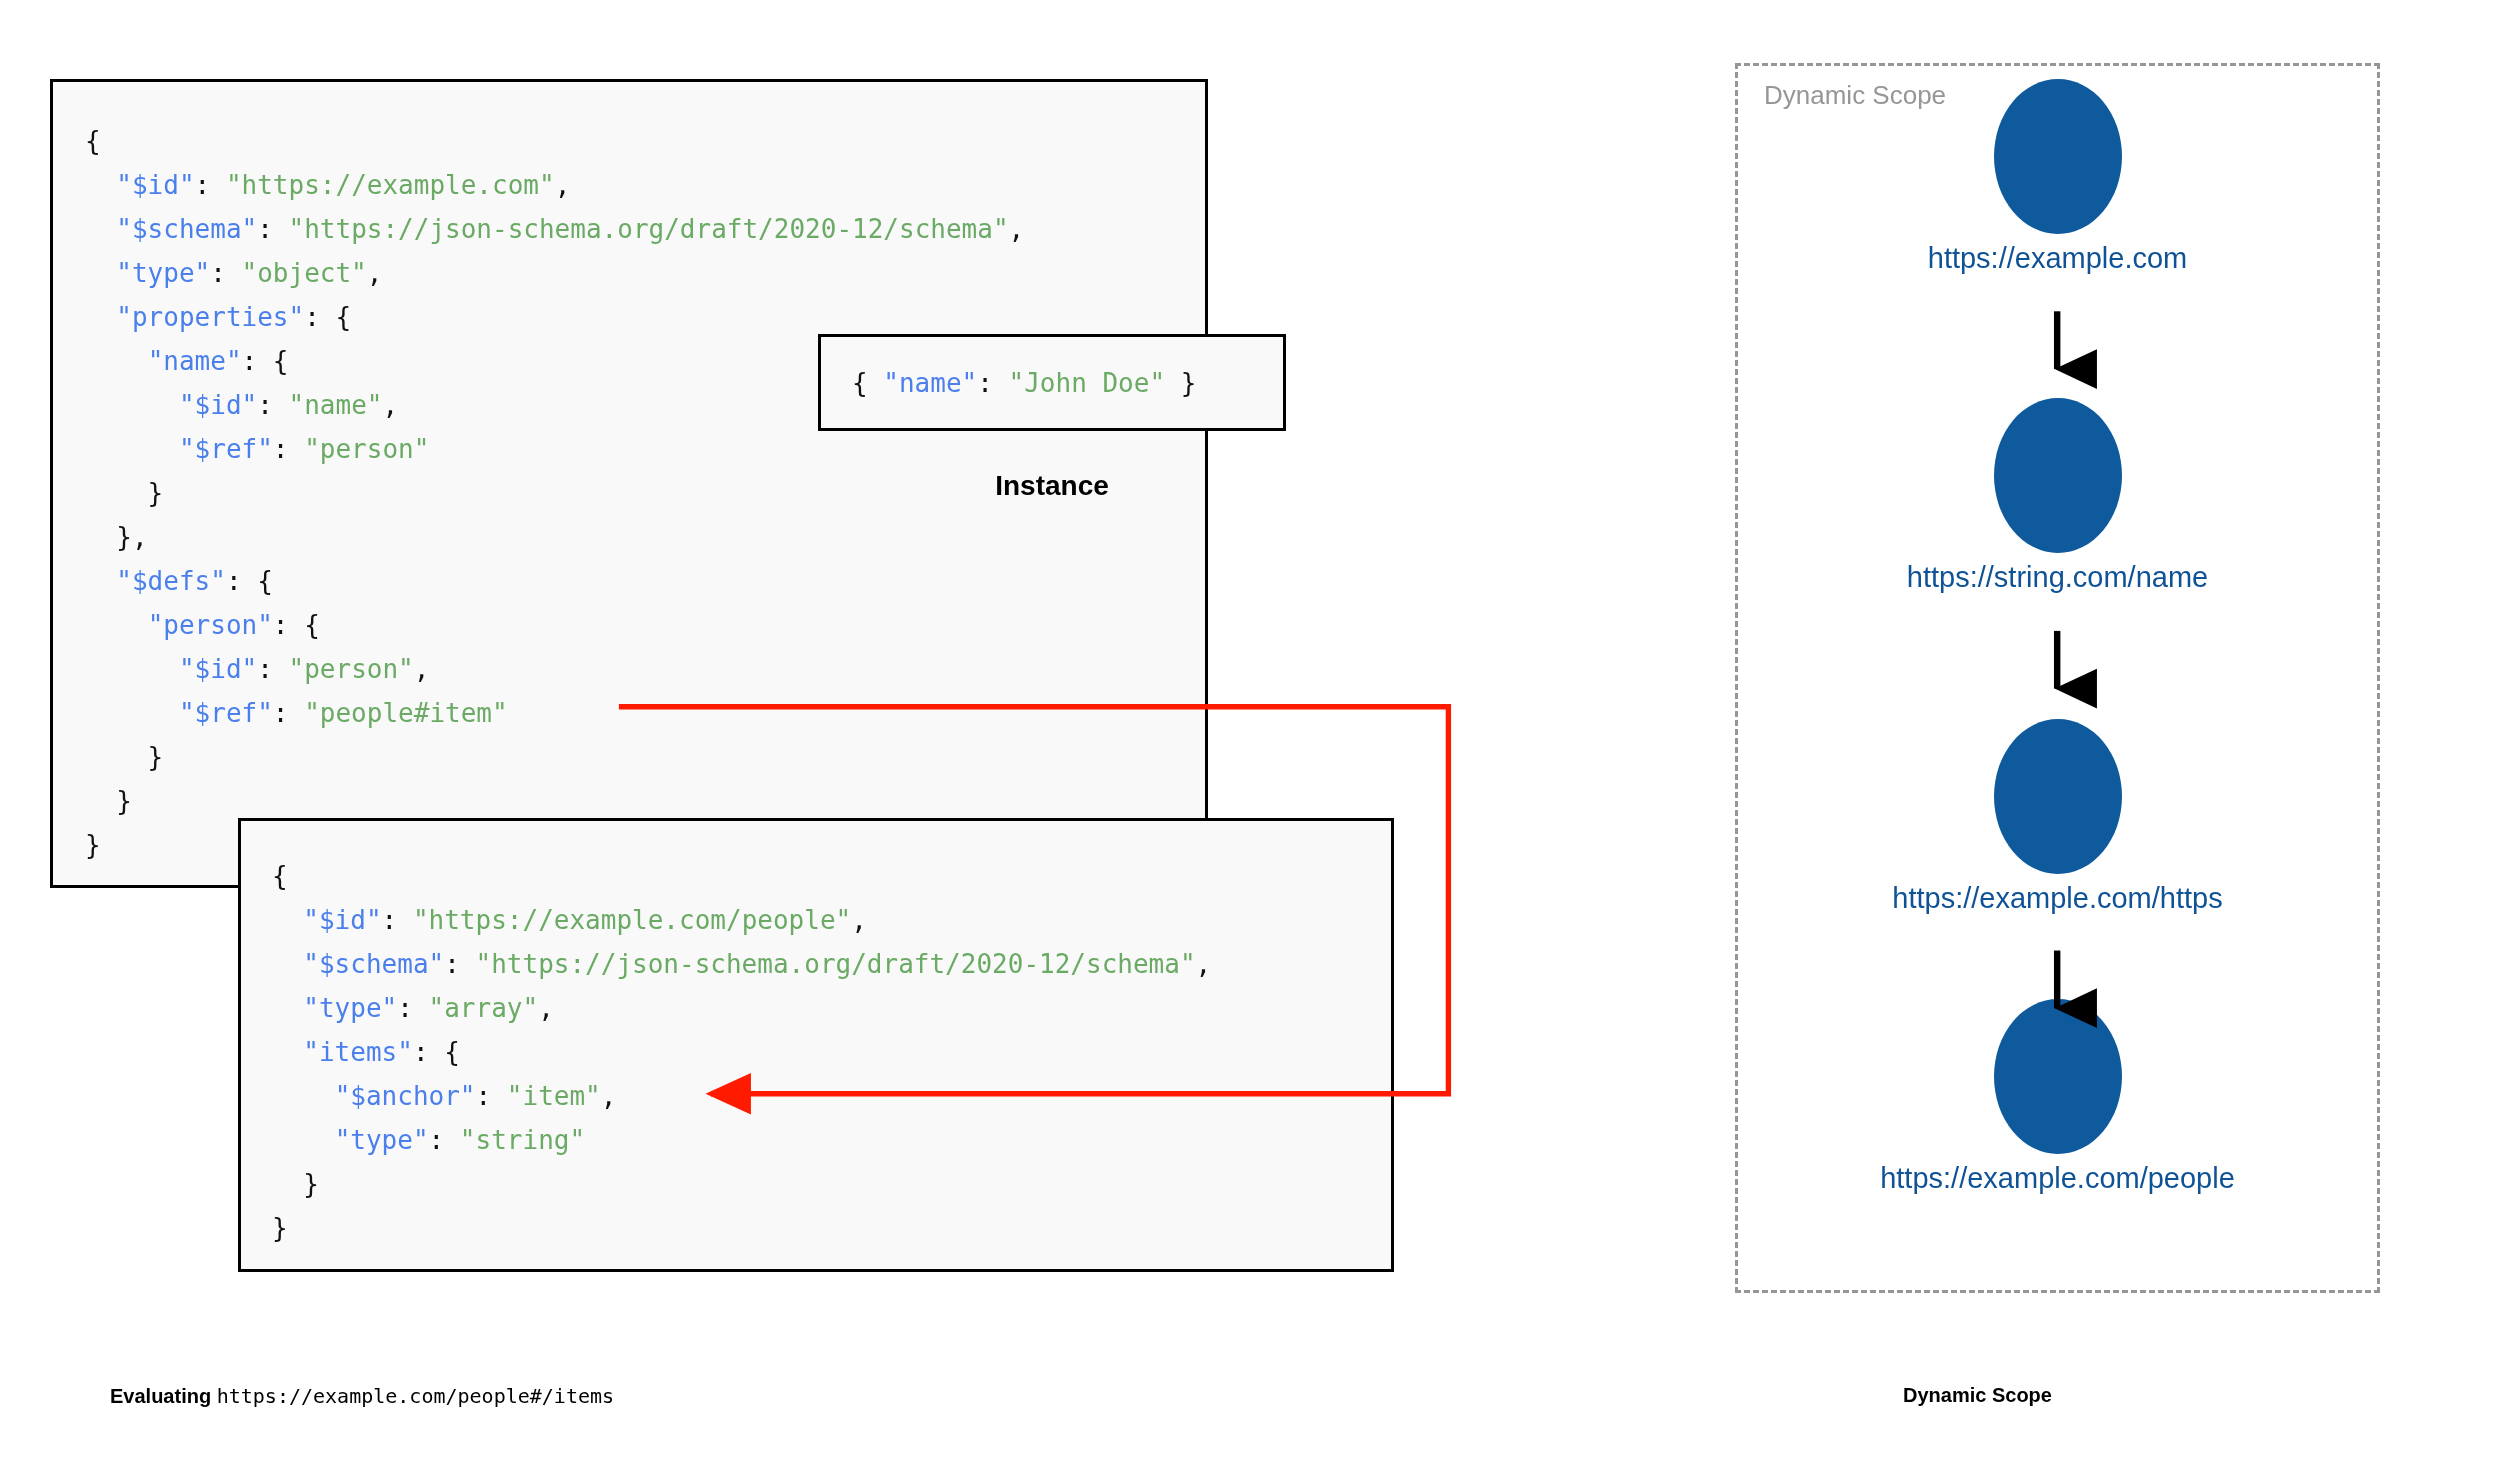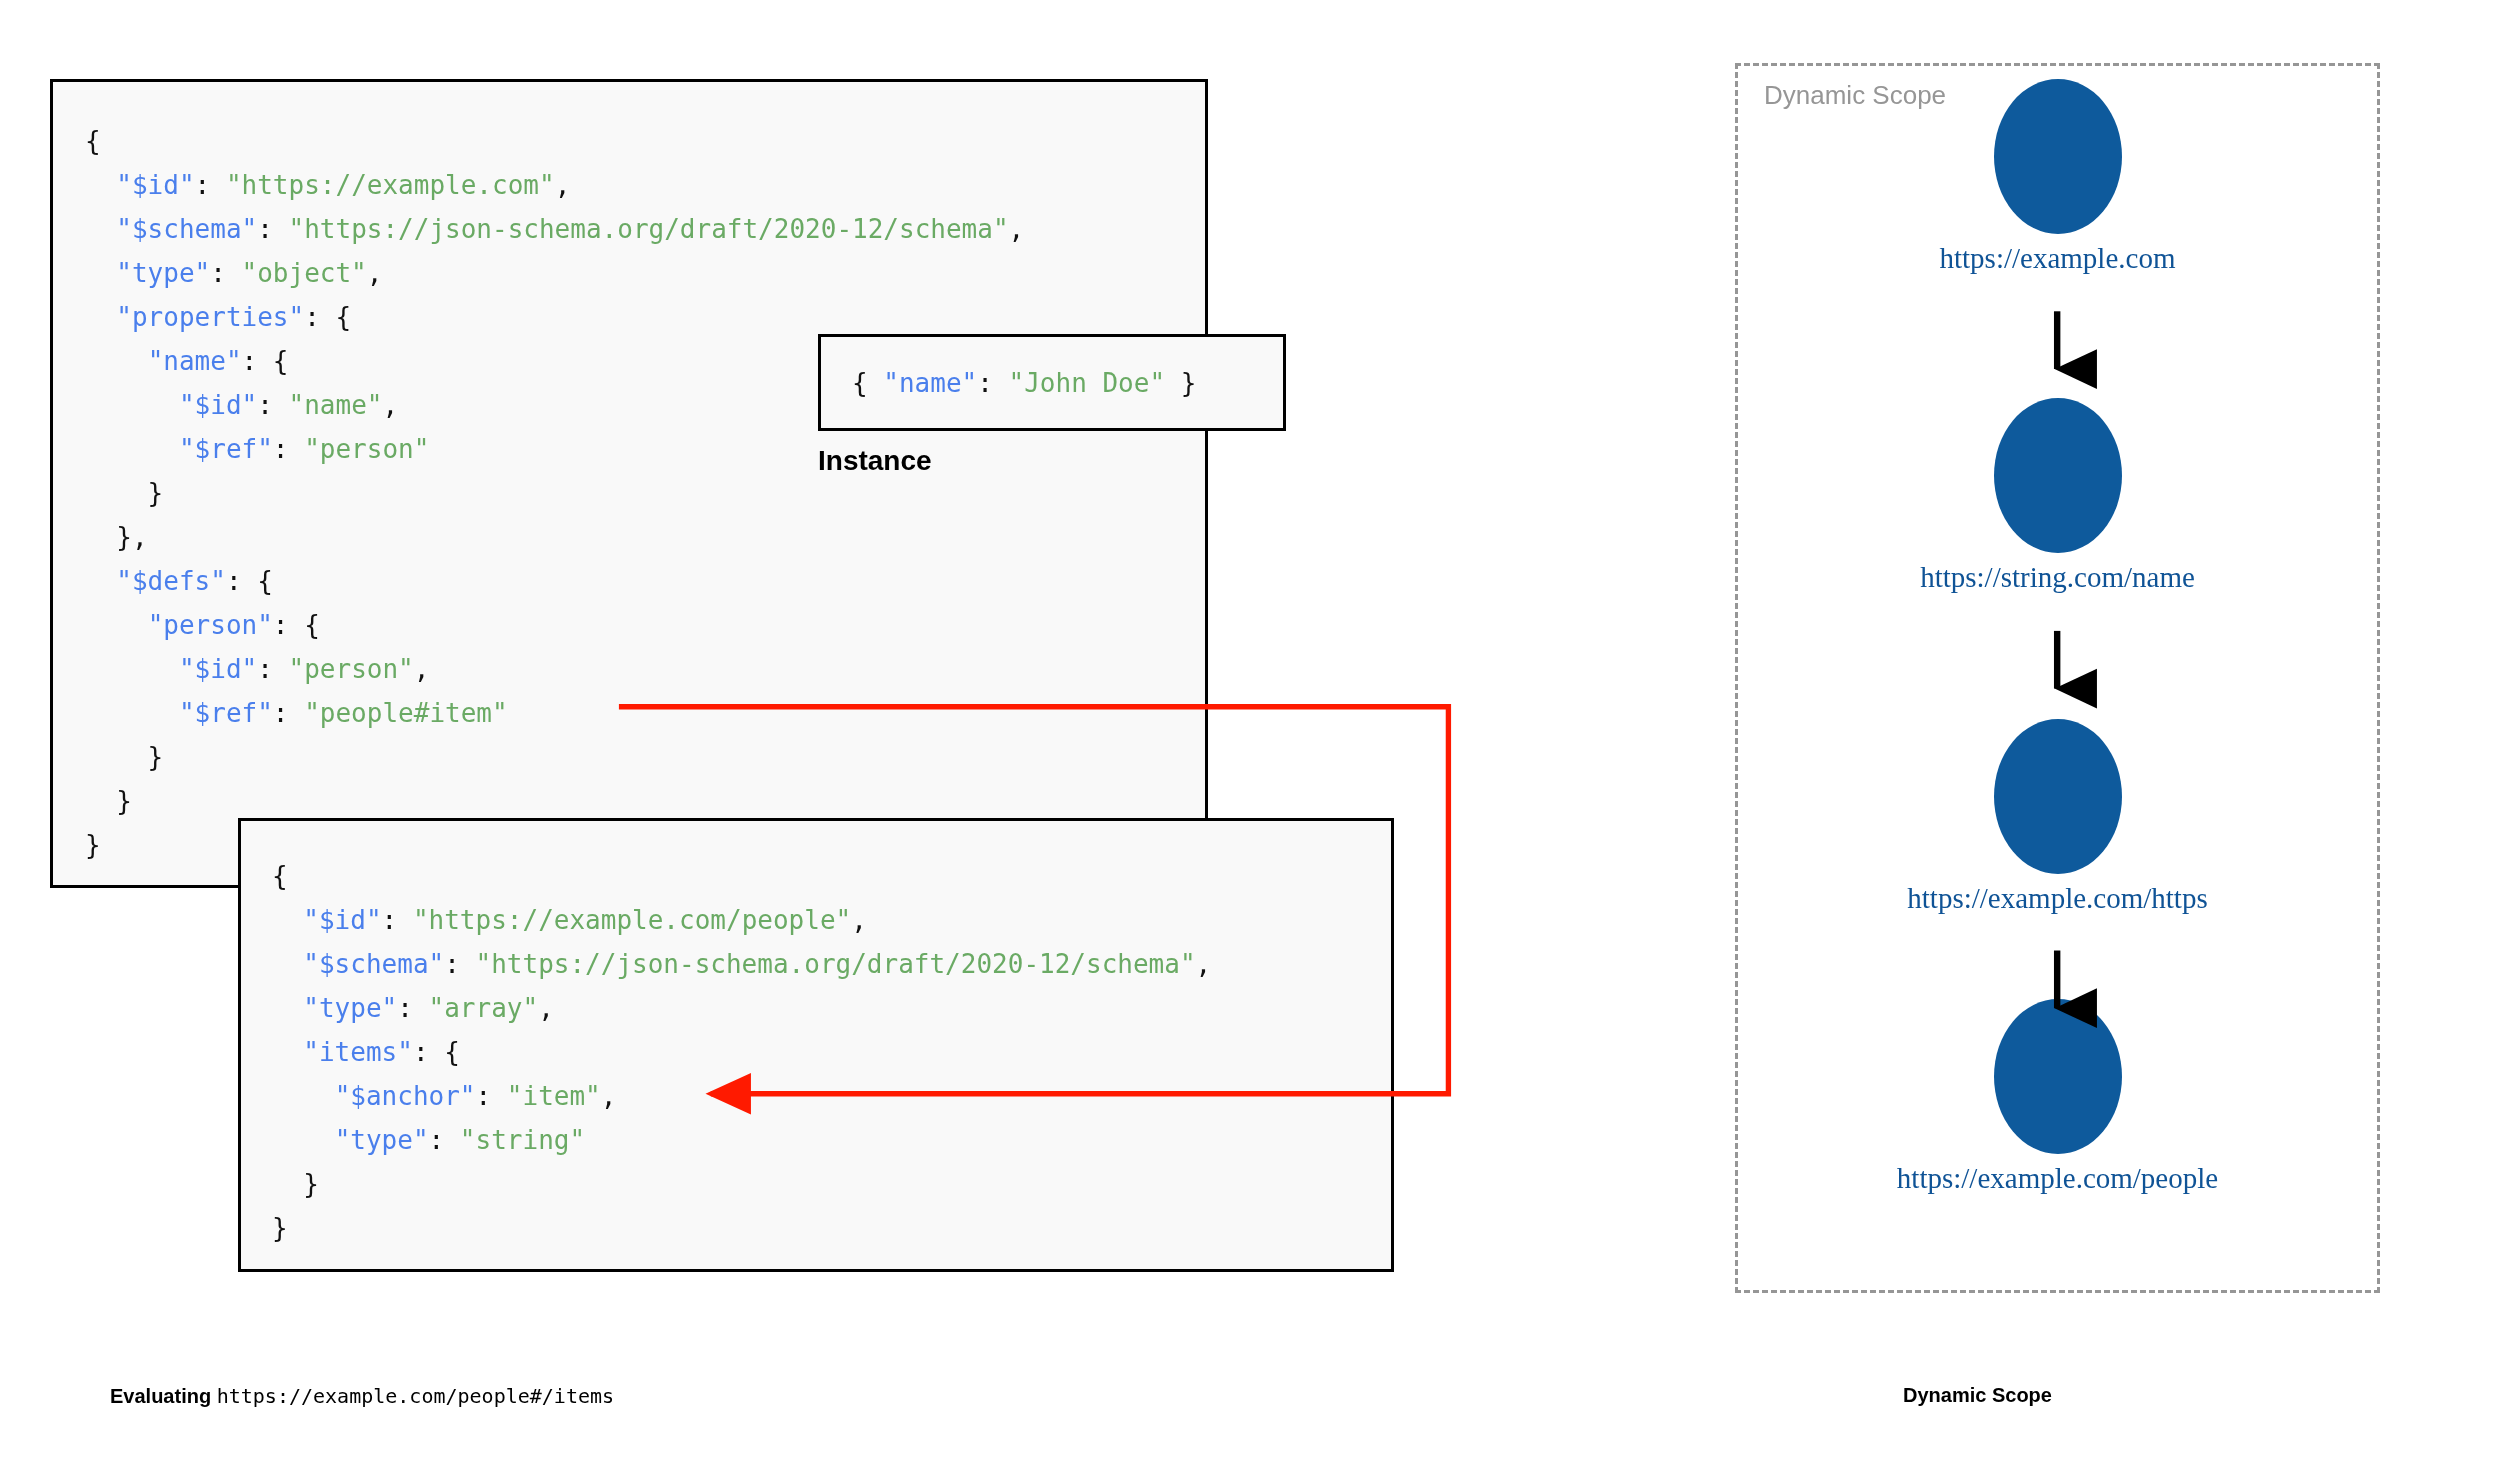--- a/index.html
+++ b/index.html
@@ -50,7 +50,7 @@
   .scope-node{position:absolute;width:645px;left:1735px;text-align:center;}
   .scope-ellipse{width:128px;height:155px;border-radius:50%;background:#0e5a9c;
                  margin:0 auto;display:block;}
-  .scope-label{font-family:Liberation Serif, serif;
+  .scope-label{font-family:Liberation Sans, sans-serif;
                font-size:29px;color:#0f5396;margin-top:7.5px;white-space:nowrap;}
 
   #node0{top:79px;}

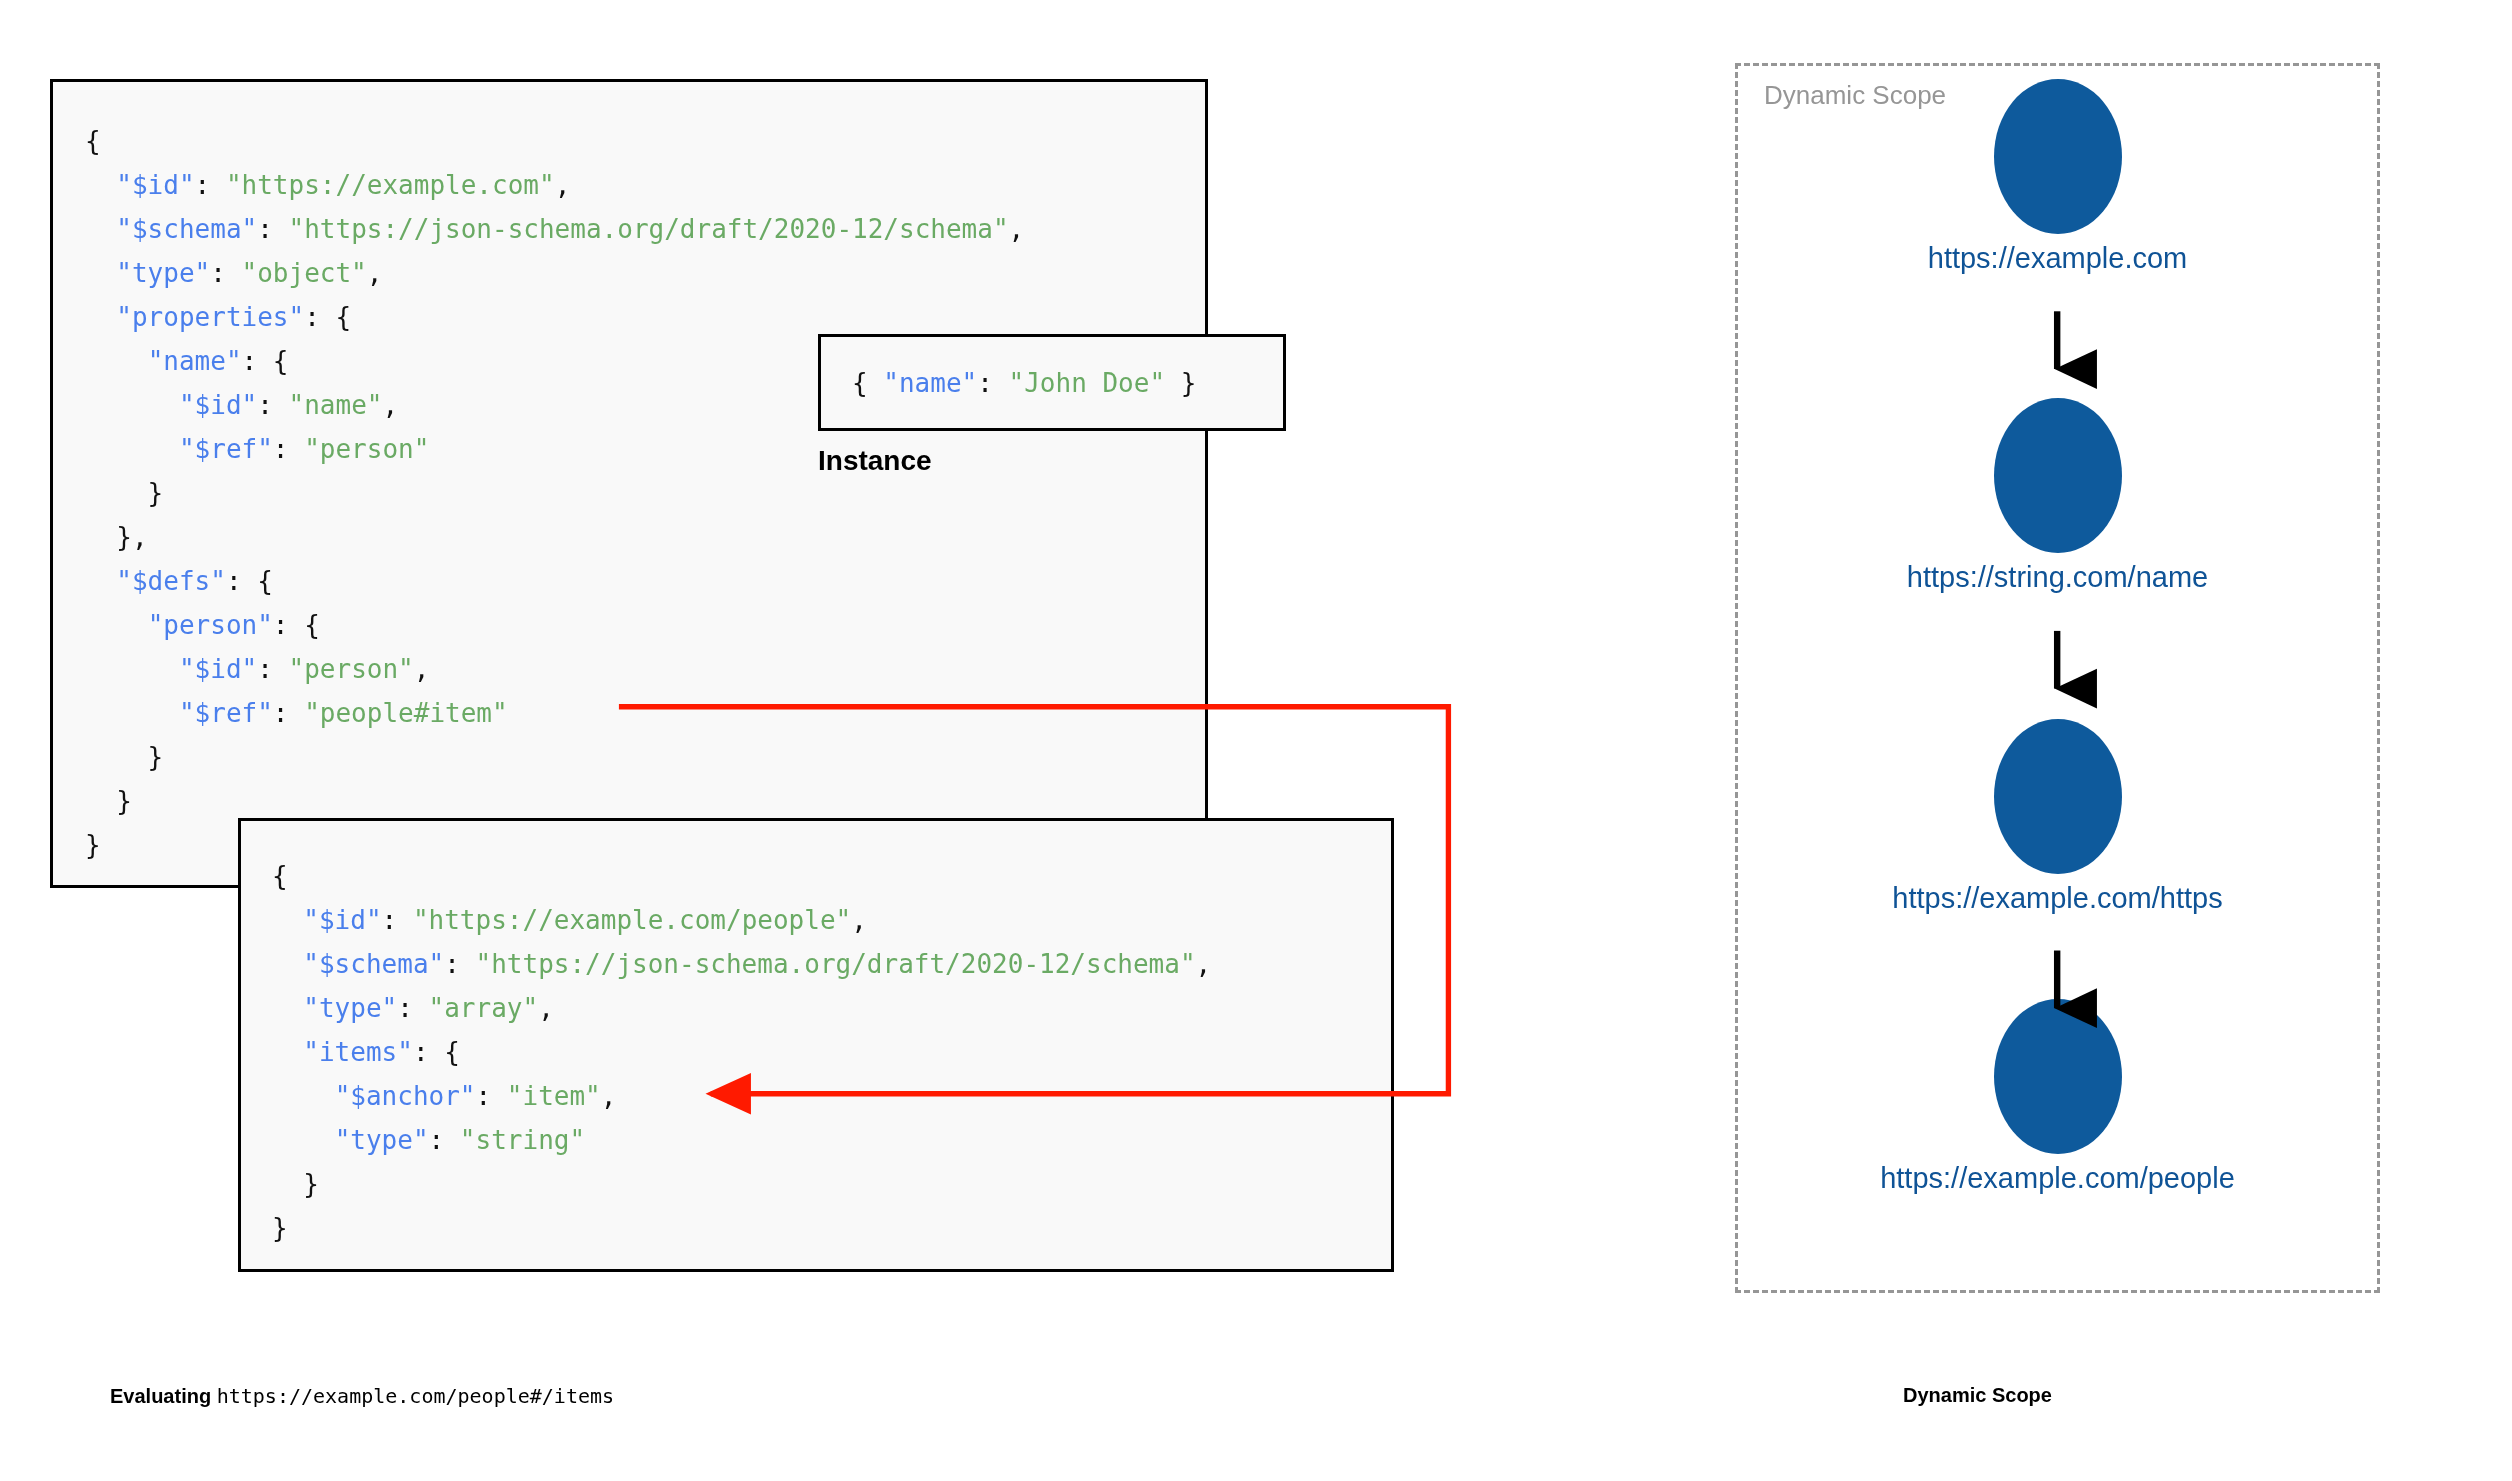--- a/index.html
+++ b/index.html
@@ -29,7 +29,7 @@
 
   .boxcaption{position:absolute;font-family:"Liberation Sans",sans-serif;
               font-weight:bold;font-size:28px;color:#000;white-space:nowrap;}
-  #instance-caption{left:818px;top:445px;width:468px;text-align:left;}
+  #instance-caption{left:818px;top:470px;width:468px;text-align:center;}
 
   
   .figcaption{position:absolute;font-size:20px;color:#000;white-space:nowrap;}

